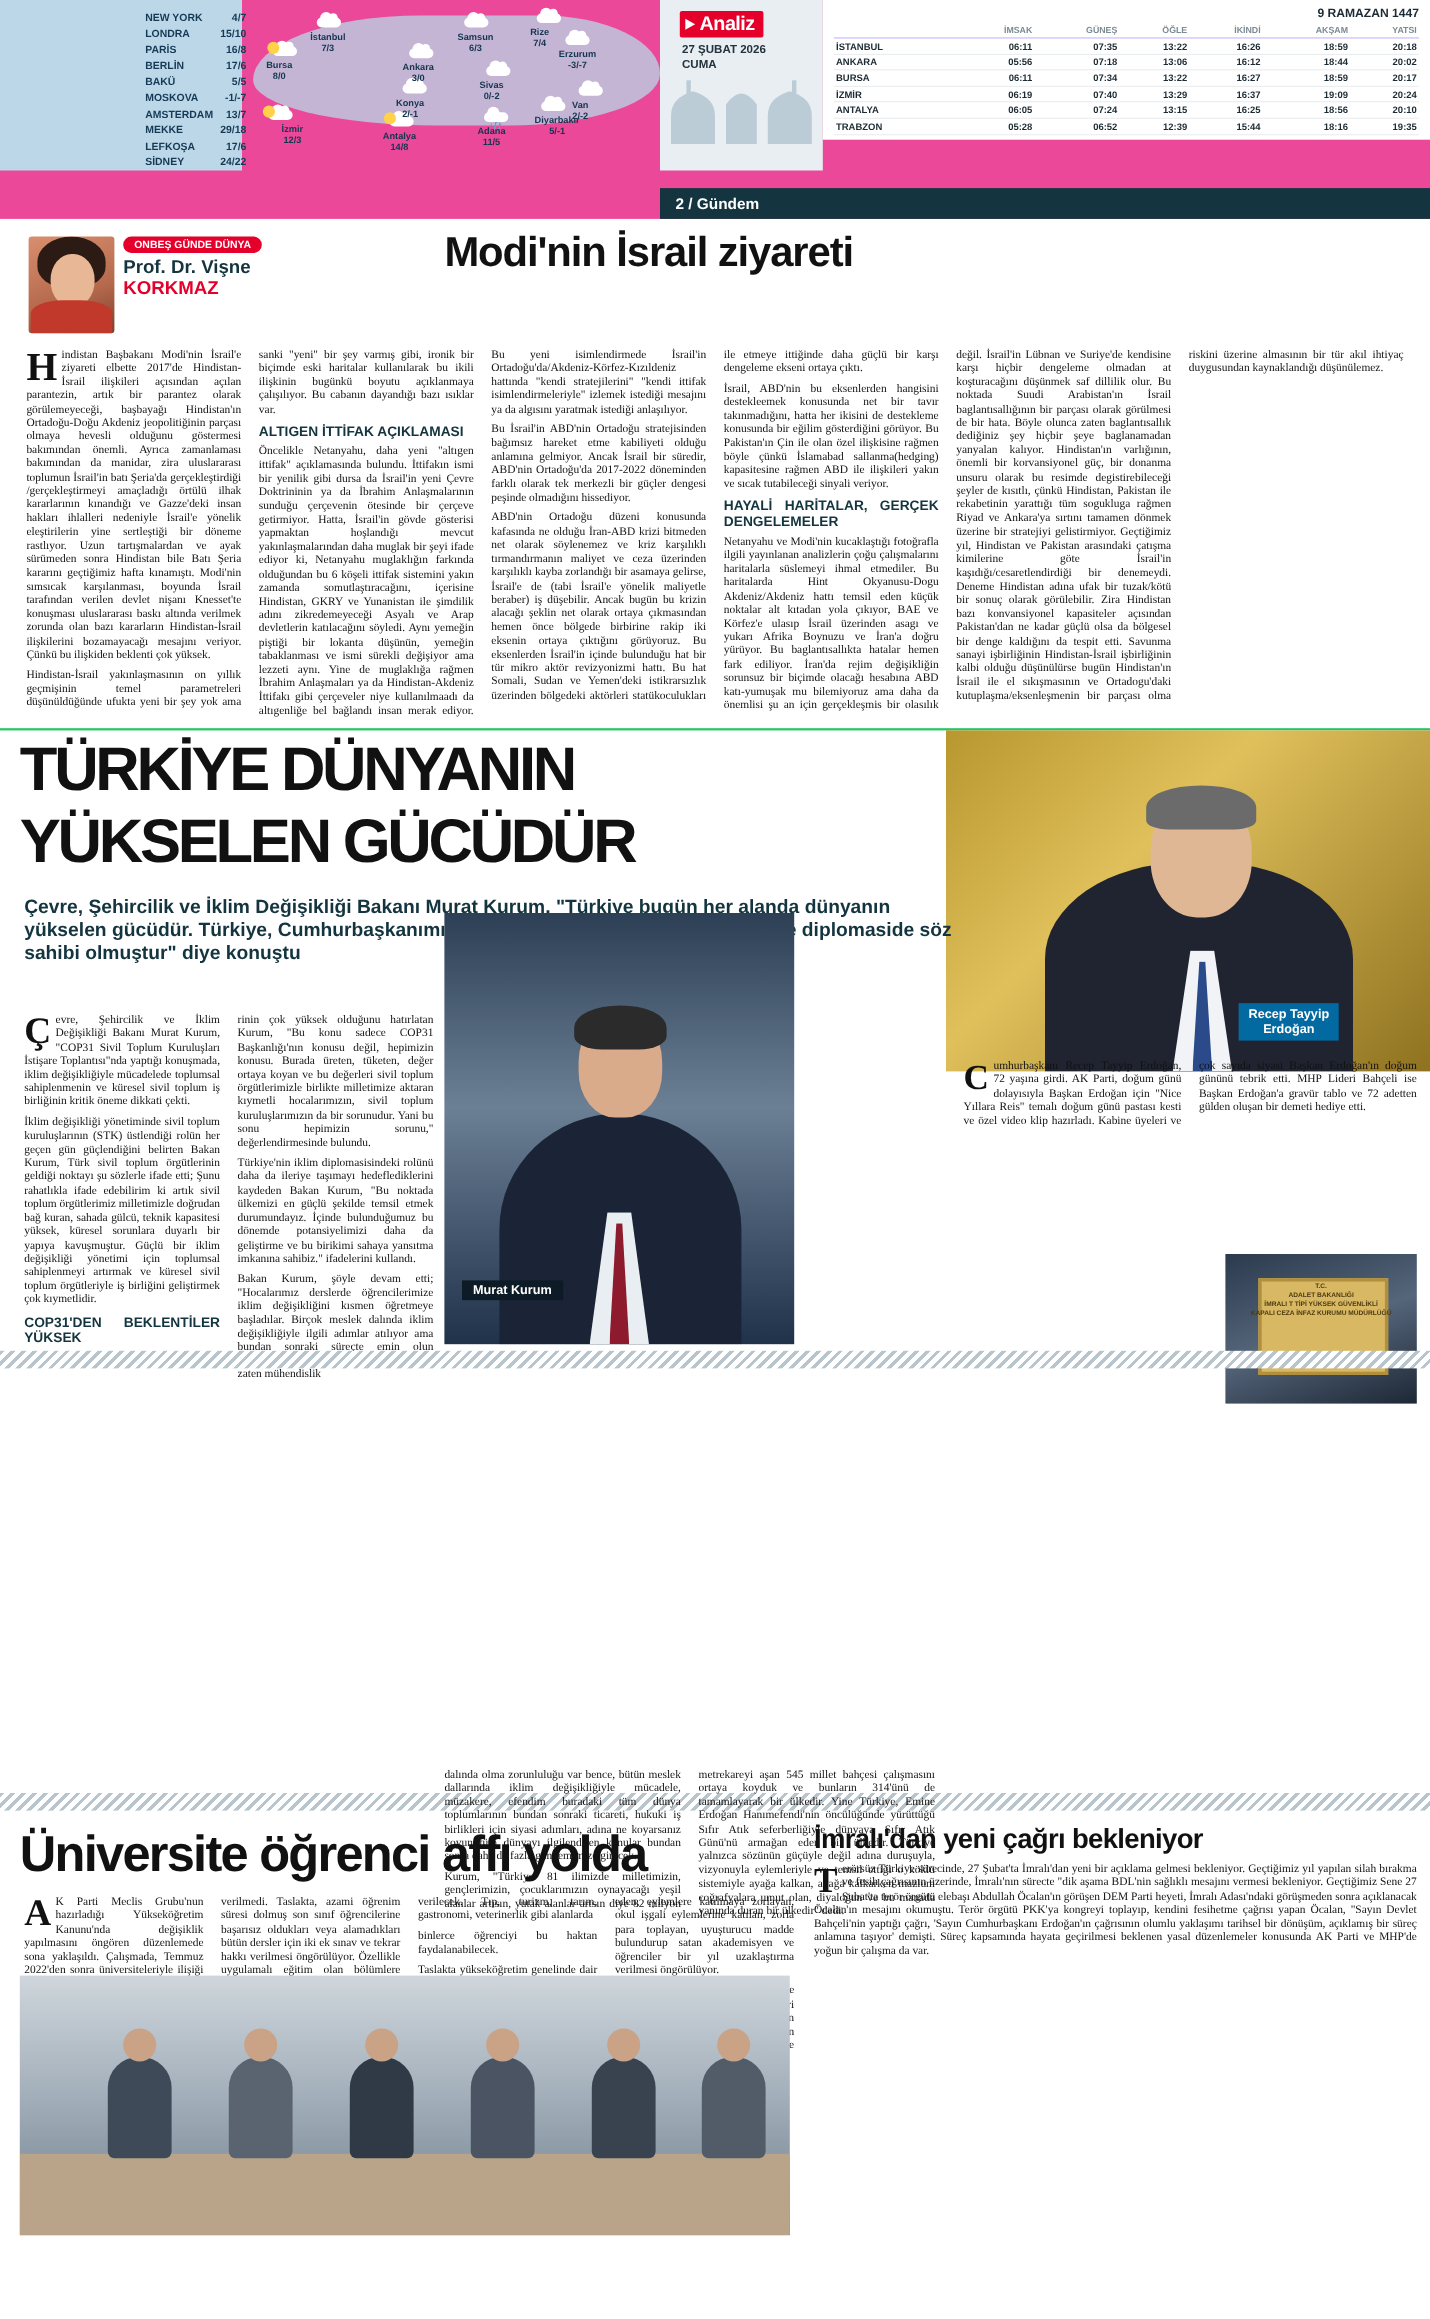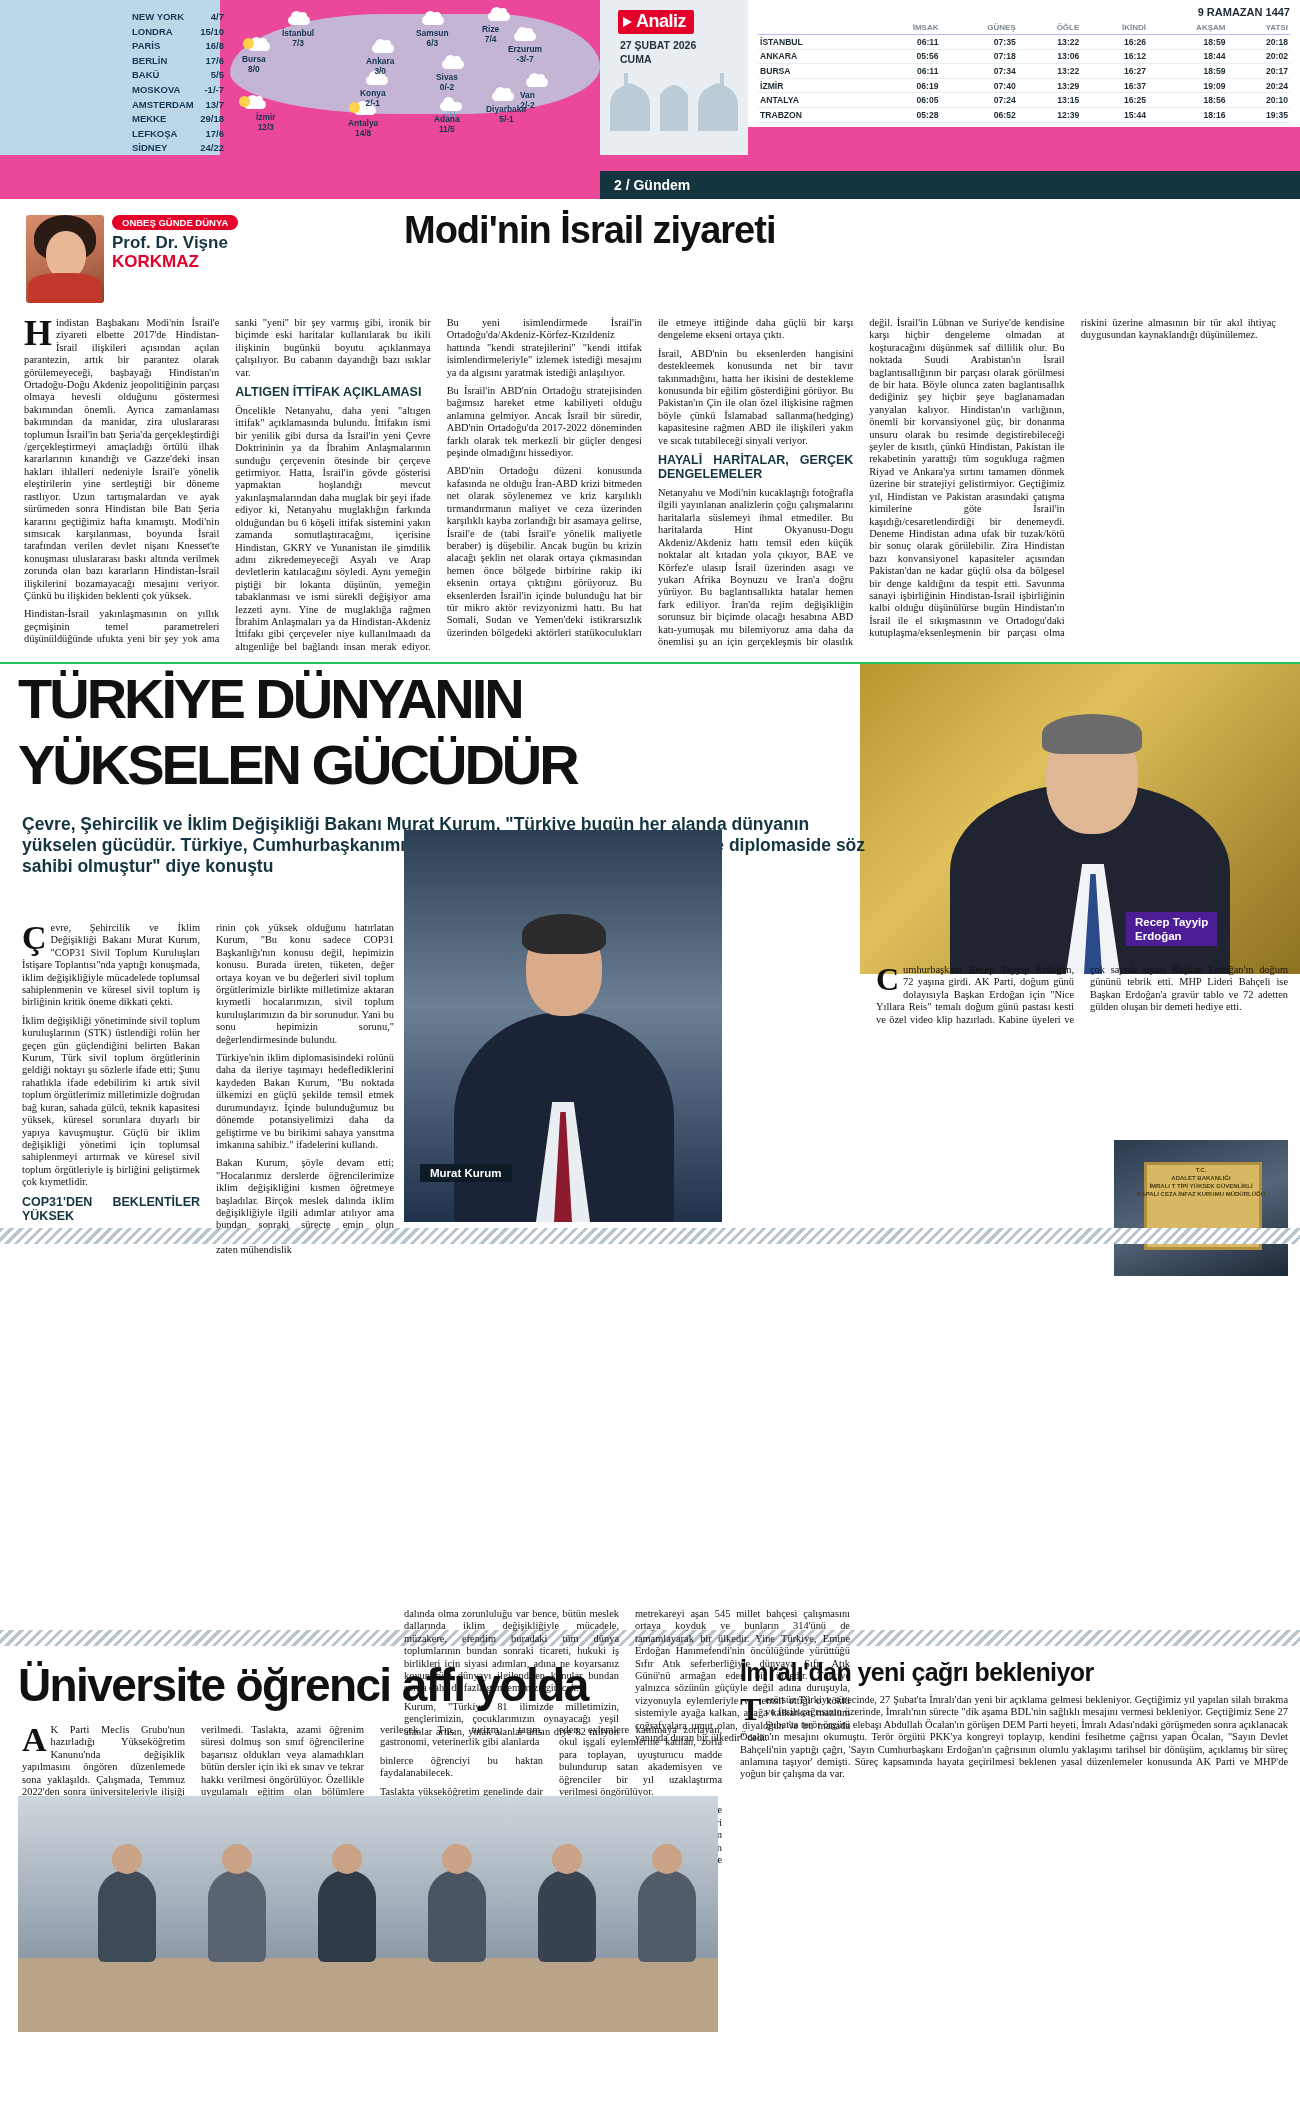--- a/index.html
+++ b/index.html
@@ -361,14 +361,14 @@
   .erdogan-caption {
     position: absolute;
     left: 1126px; top: 248px;
-    background: #4c1d95;
+    background: #0369a1;
     color: #fff;
     font-family: "Liberation Sans", sans-serif;
     font-size: 11.5px;
     font-weight: bold;
     padding: 3px 9px;
     line-height: 14px;
-    text-align: left;
+    text-align: center;
   }
   .headline {
     position: absolute;

